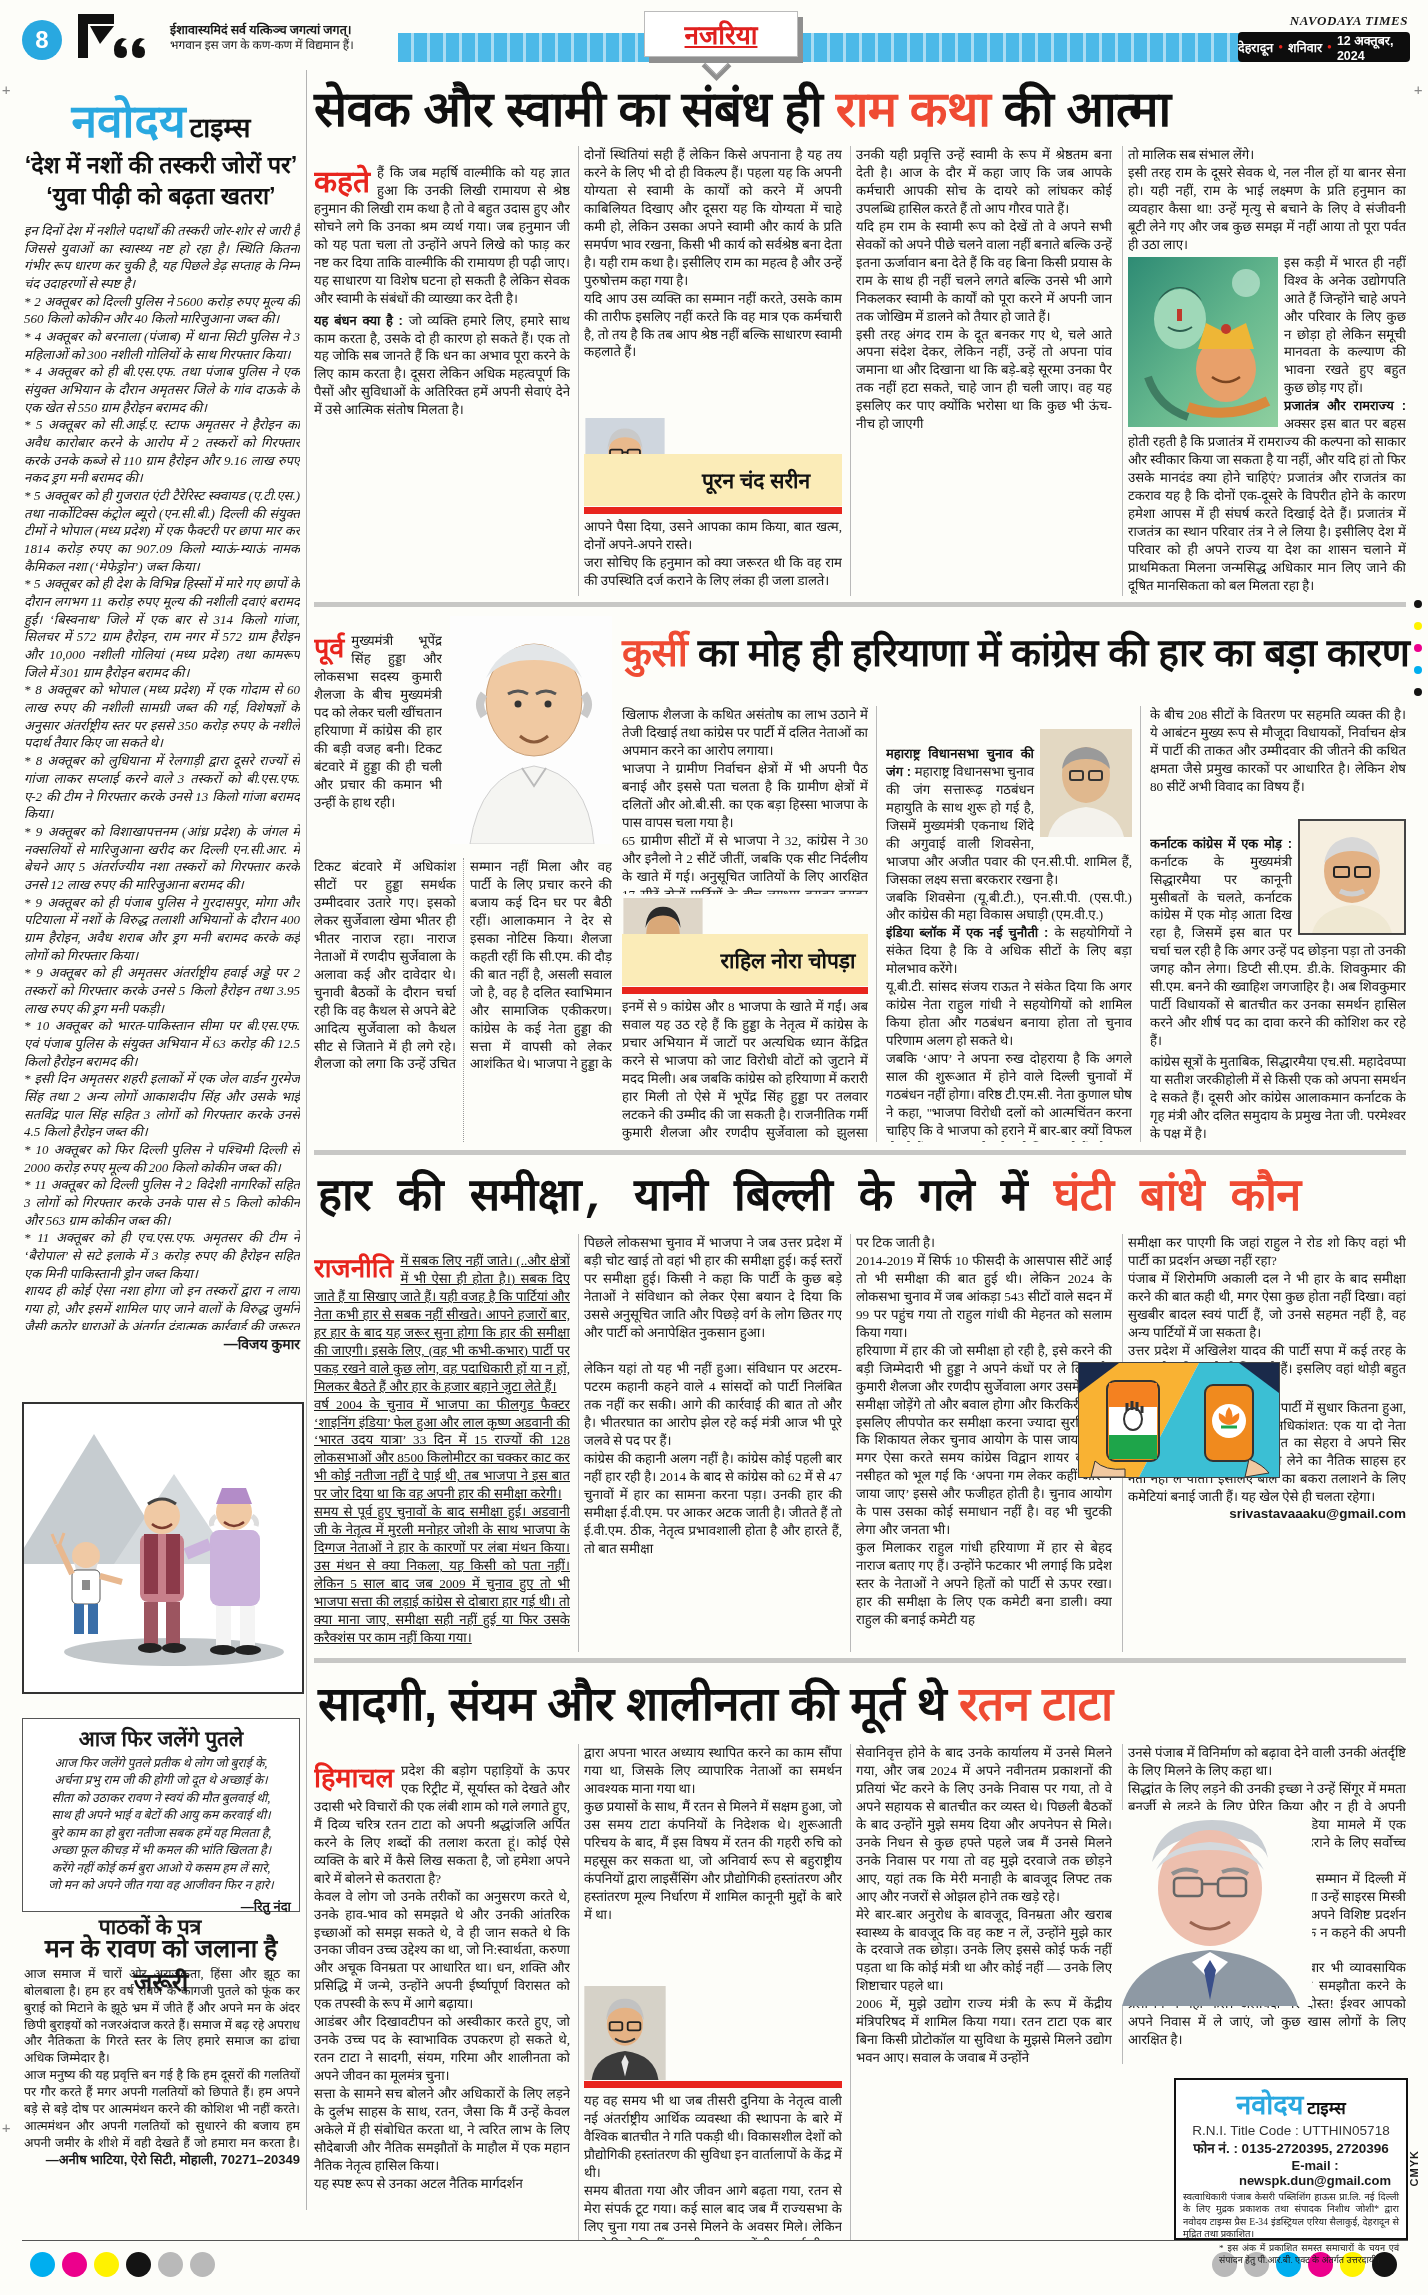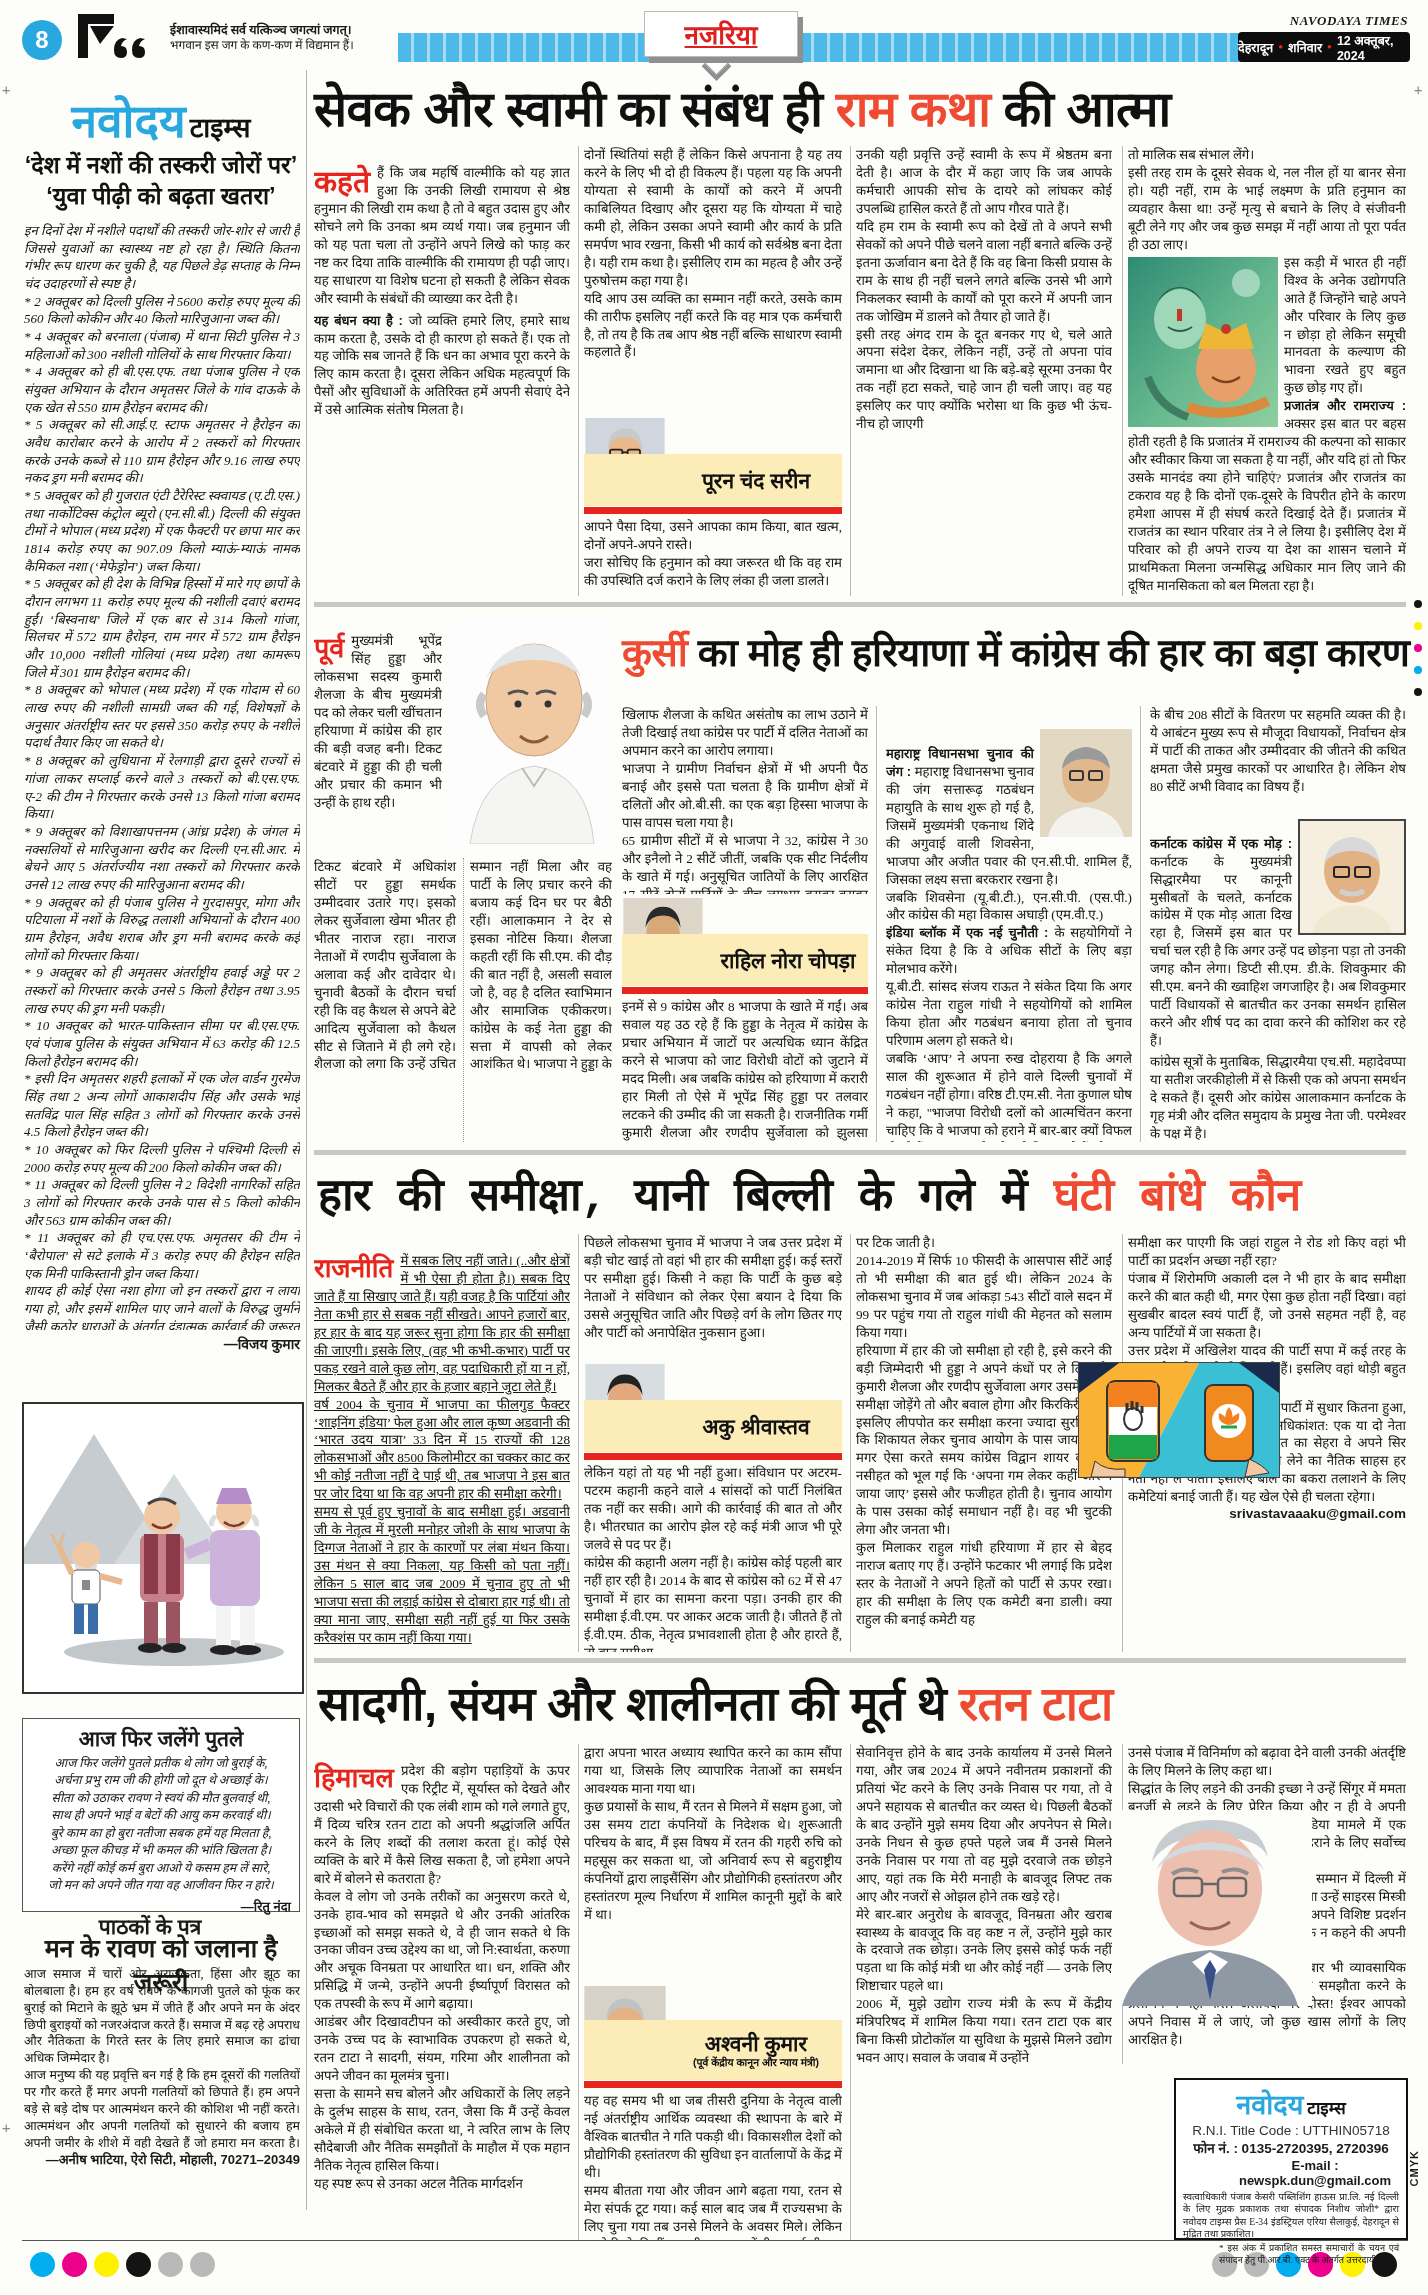--- a/index.html
+++ b/index.html
@@ -348,20 +348,6 @@
 
   <div class="abs" style="left:584px;top:1234px;width:258px;height:418px;overflow:hidden;">
     <div class="t" style="height:126px;">पिछले लोकसभा चुनाव में भाजपा ने जब उत्तर प्रदेश में बड़ी चोट खाई तो वहां भी हार की समीक्षा हुई। कई स्तरों पर समीक्षा हुई। किसी ने कहा कि पार्टी के कुछ बड़े नेताओं ने संविधान को लेकर ऐसा बयान दे दिया कि उससे अनुसूचित जाति और पिछड़े वर्ग के लोग छितर गए और पार्टी को अनापेक्षित नुकसान हुआ।</div>
-    <div class="card">
-      <svg width="82" height="88" viewBox="0 0 90 100">
-        <rect width="90" height="100" fill="#d8dde2"></rect>
-          <ellipse cx="45" cy="40" rx="19" ry="23" fill="#e2a97e"></ellipse>
-        <path d="M25 36 Q27 12 45 12 Q63 12 65 36 Q60 22 45 22 Q30 22 25 36 Z" fill="#222"></path>
-        <path d="M34 54 Q45 62 56 54" stroke="#333" stroke-width="2" fill="none"></path>
-        <path d="M8 100 Q12 72 45 68 Q78 72 82 100 Z" fill="#2a2a2a"></path>
-        <polygon points="45,72 41,80 45,96 49,80" fill="#f2f2f2"></polygon>
-      </svg>
-      <div class="band">
-          <span class="nm">अकु श्रीवास्तव</span>
-        </div>
-      <div class="bar"></div>
-    </div>
     <div class="t">लेकिन यहां तो यह भी नहीं हुआ। संविधान पर अटरम-पटरम कहानी कहने वाले 4 सांसदों को पार्टी निलंबित तक नहीं कर सकी। आगे की कार्रवाई की बात तो और है। भीतरघात का आरोप झेल रहे कई मंत्री आज भी पूरे जलवे से पद पर हैं।
 कांग्रेस की कहानी अलग नहीं है। कांग्रेस कोई पहली बार नहीं हार रही है। 2014 के बाद से कांग्रेस को 62 में से 47 चुनावों में हार का सामना करना पड़ा। उनकी हार की समीक्षा ई.वी.एम. पर आकर अटक जाती है। जीतते हैं तो ई.वी.एम. ठीक, नेतृत्व प्रभावशाली होता है और हारते हैं, तो बात समीक्षा</div>
   </div>

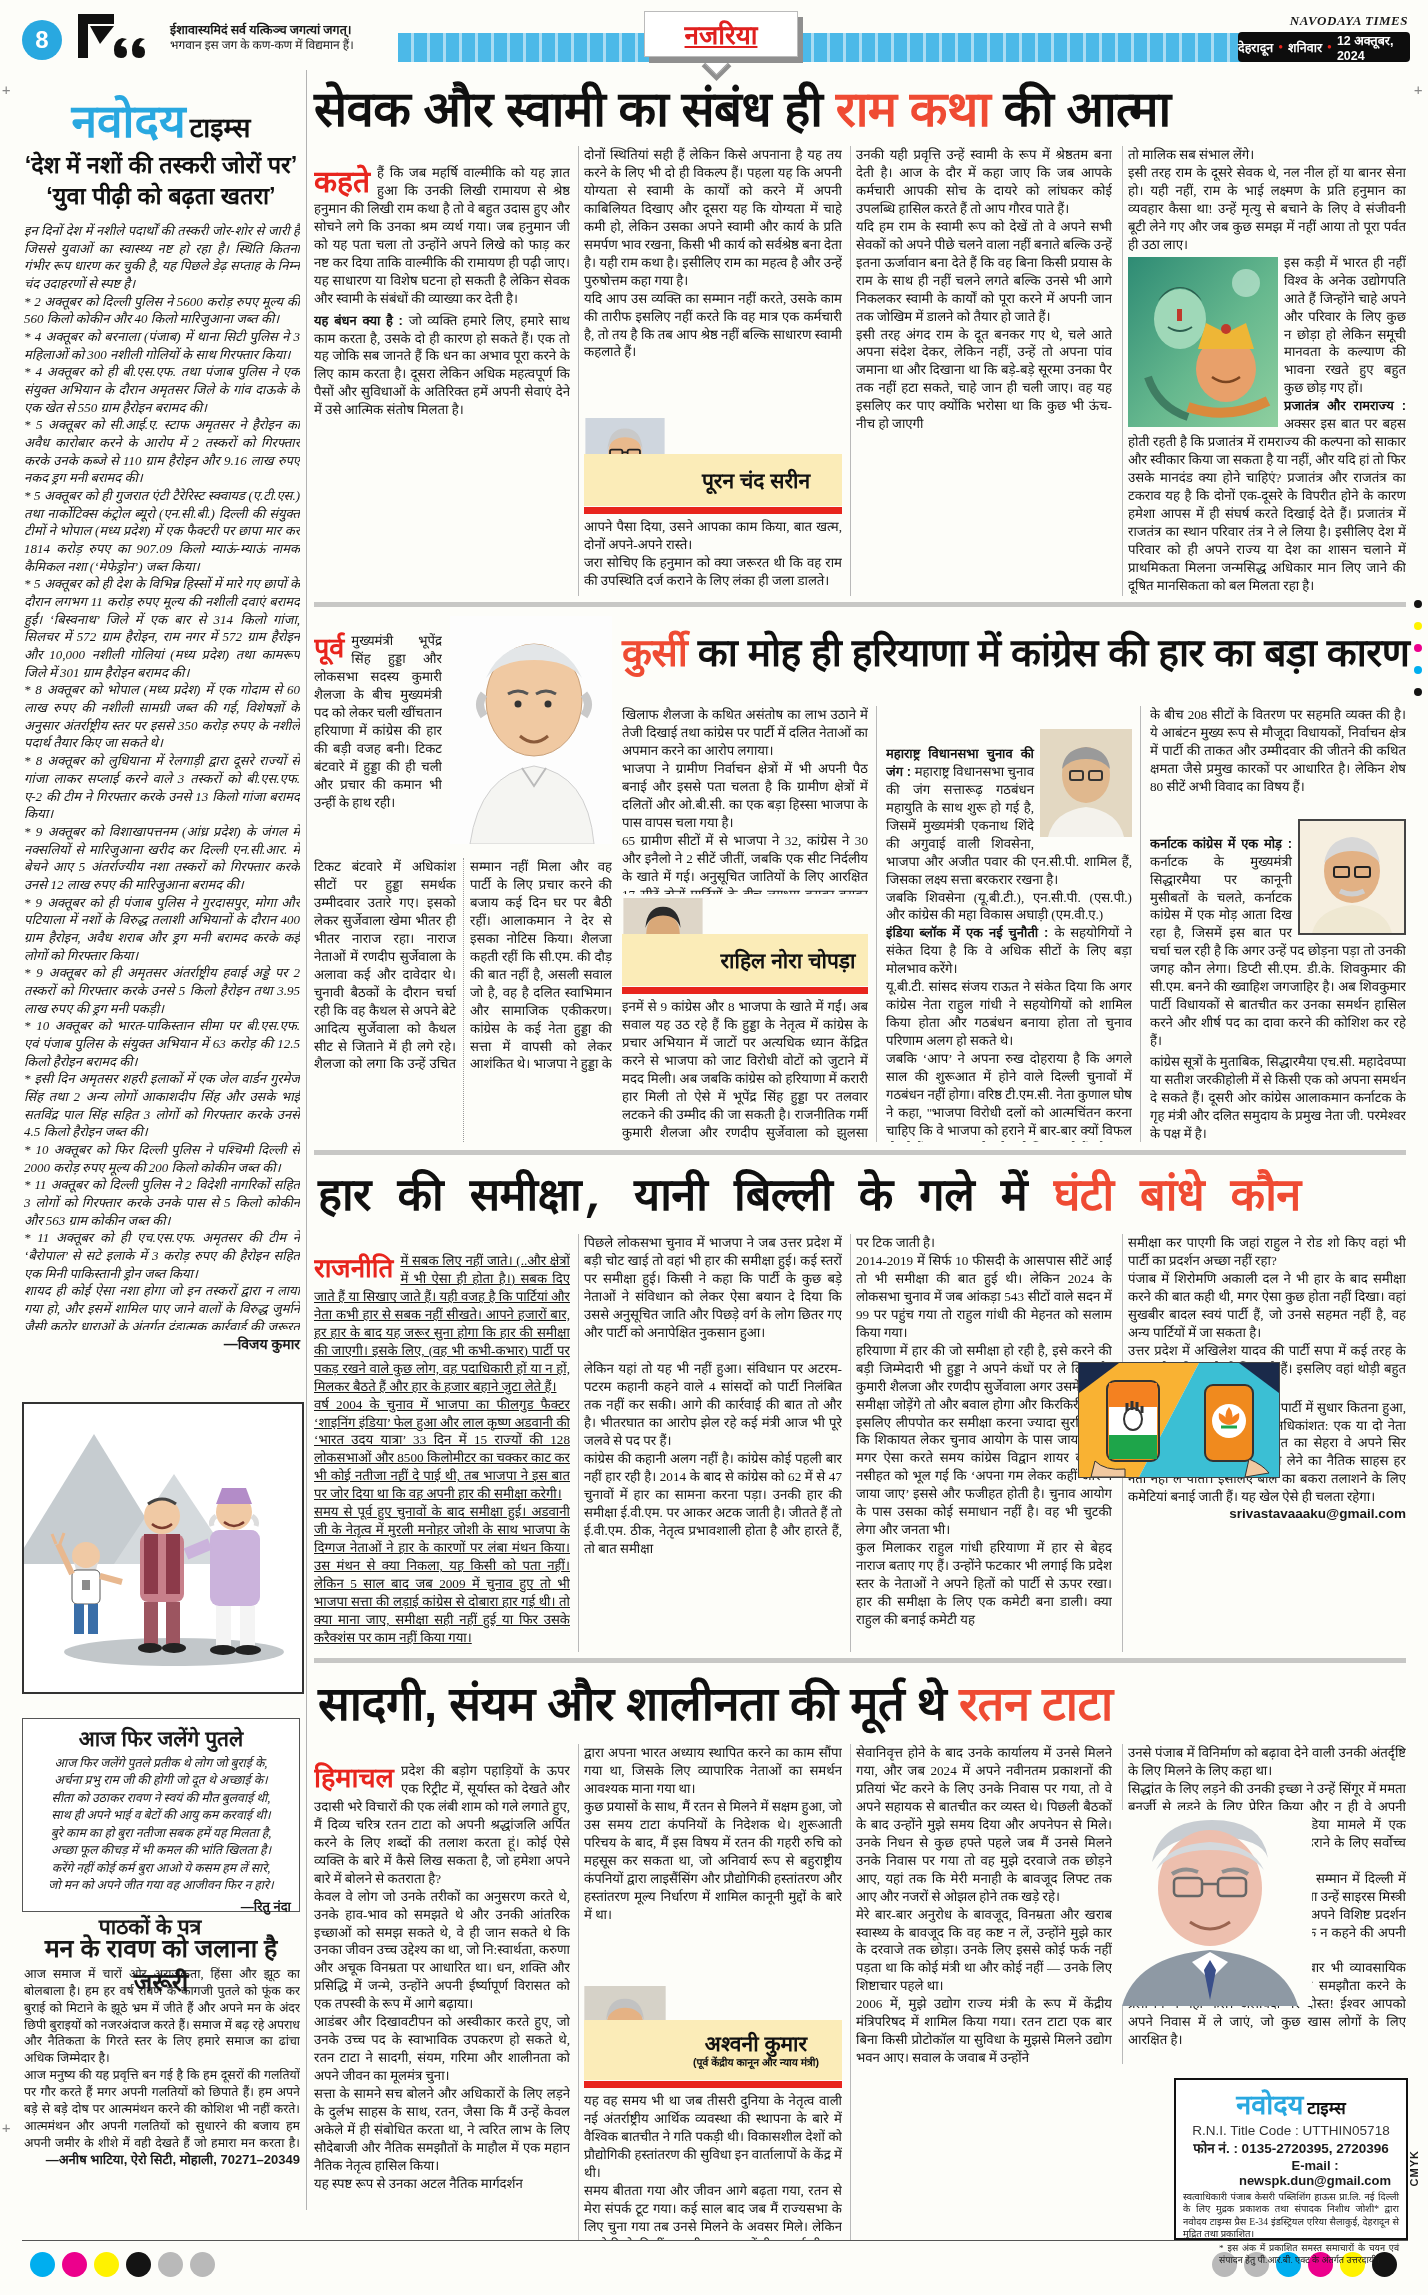--- a/index.html
+++ b/index.html
@@ -424,9 +424,6 @@
         <path d="M8 104 Q12 76 45 72 Q78 76 82 104 Z" fill="#3a3a3a"></path>
         <polygon points="45,76 41,84 45,100 49,84" fill="#e8e8e8"></polygon>
       </svg>
-      <div class="band" style="height:60px;">
-          <span class="nm"><span>अश्वनी कुमार</span><small>(पूर्व केंद्रीय कानून और न्याय मंत्री)</small></span>
-        </div>
       <div class="bar"></div>
     </div>
     <div class="t">यह वह समय भी था जब तीसरी दुनिया के नेतृत्व वाली नई अंतर्राष्ट्रीय आर्थिक व्यवस्था की स्थापना के बारे में वैश्विक बातचीत ने गति पकड़ी थी। विकासशील देशों को प्रौद्योगिकी हस्तांतरण की सुविधा इन वार्तालापों के केंद्र में थी।

